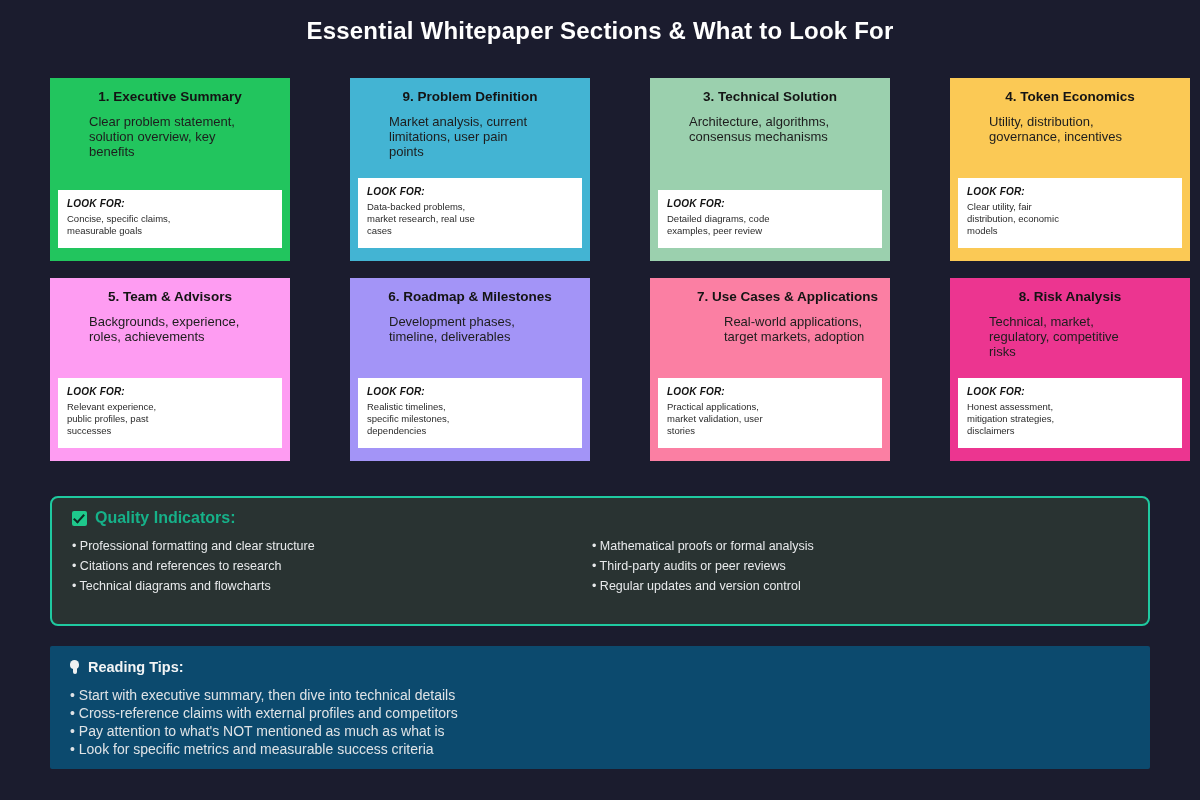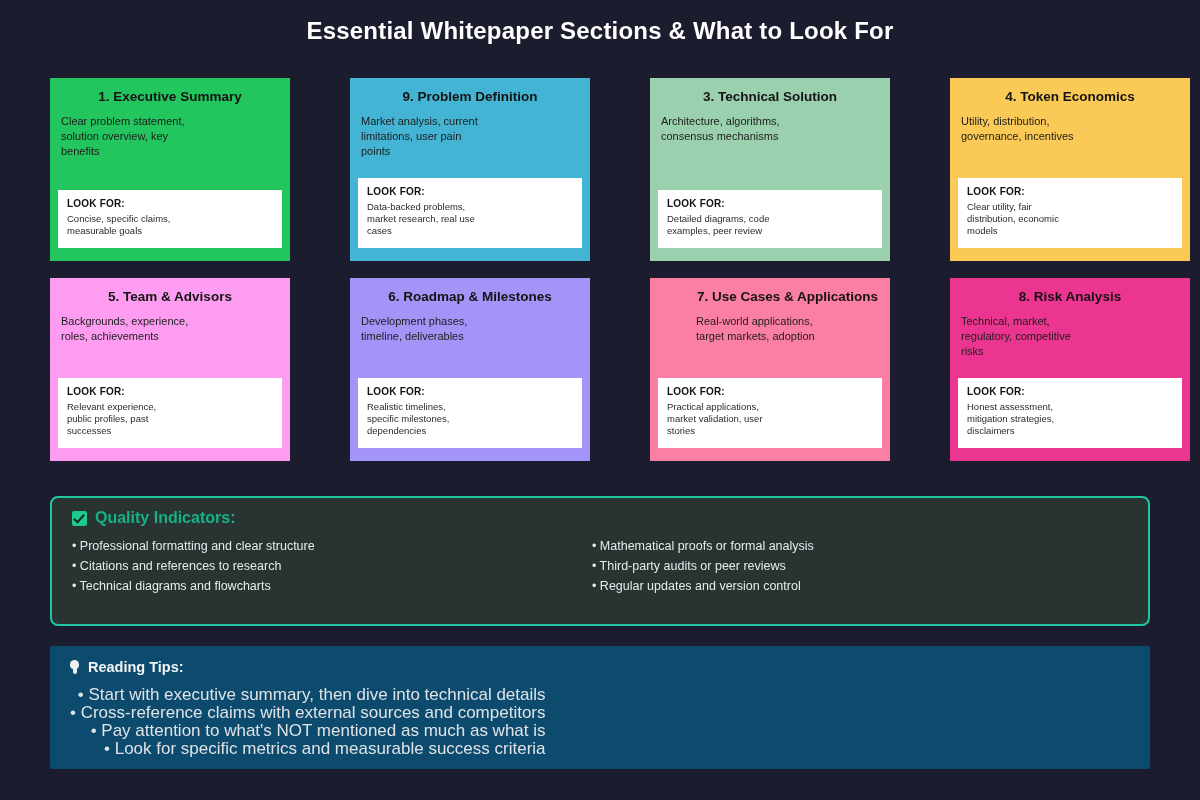--- a/index.html
+++ b/index.html
@@ -52,11 +52,12 @@
     line-height: 16px;
   }
   .card-desc {
-    font-size: 11px;
+    font-size: 13px;
     color: #1d1d1d;
     line-height: 15px;
     padding: 9px 11px 0 11px;
     white-space: pre-line;
+    margin-left: 28px;
   }
   .lookfor {
     position: absolute;

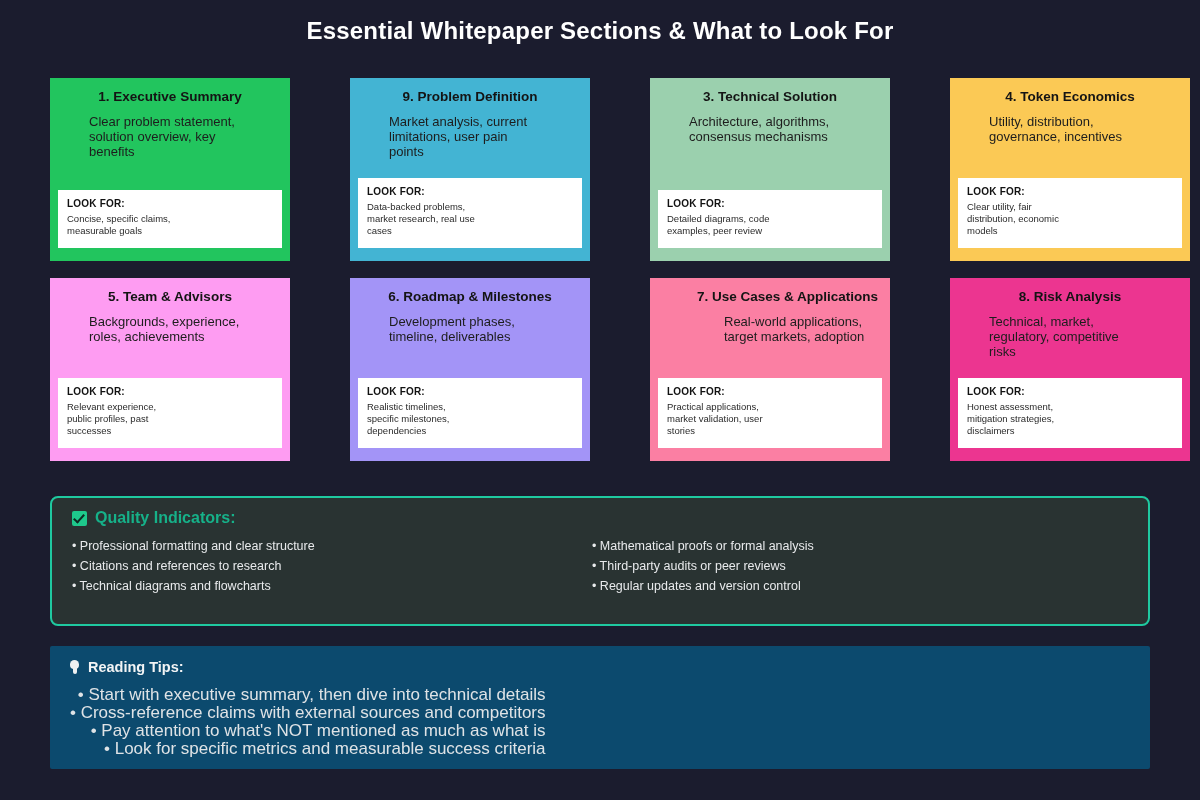--- a/index.html
+++ b/index.html
@@ -74,6 +74,7 @@
     color: #111111;
     letter-spacing: 0.2px;
     line-height: 13px;
+    font-style: italic;
   }
   .lookfor-text {
     font-size: 9.5px;

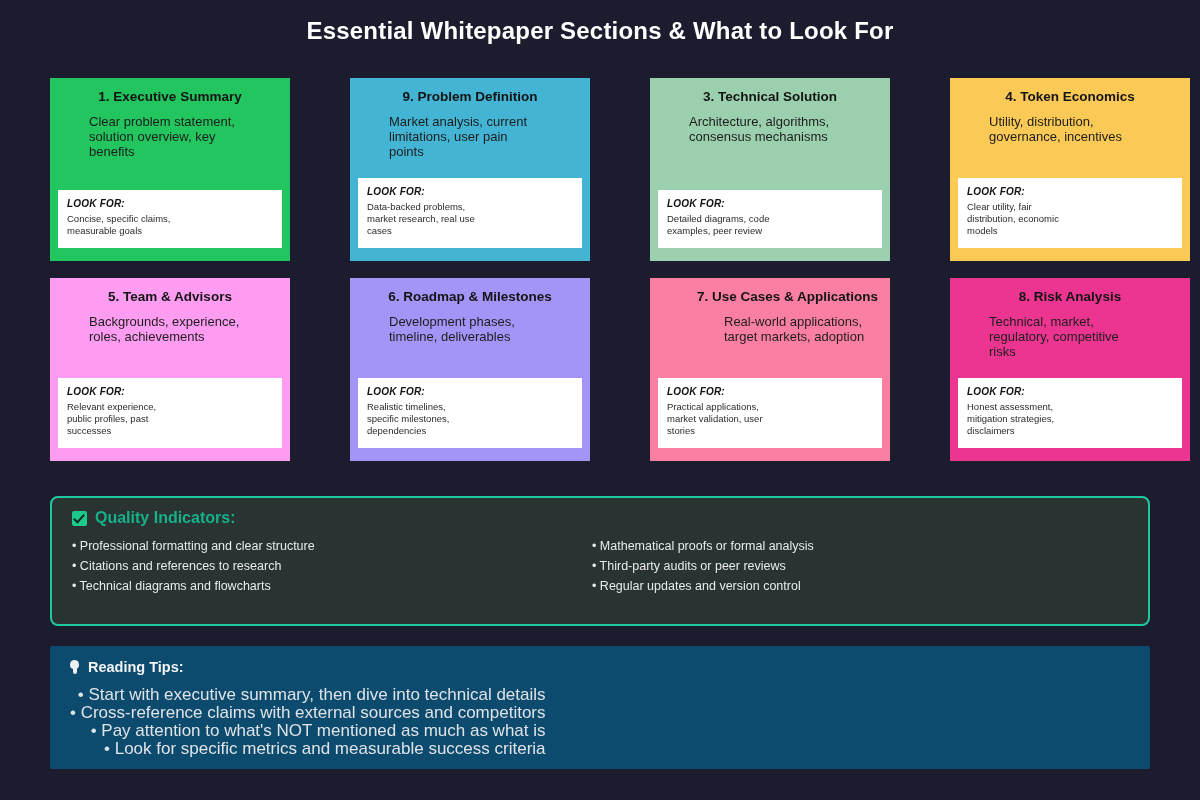--- a/index.html
+++ b/index.html
@@ -195,10 +195,9 @@
     position: absolute;
     left: 20px;
     top: 40px;
-    font-size: 17px;
+    font-size: 14px;
     color: #dfe3e6;
     line-height: 18px;
-    text-align: right;
   }
   .tips-list div { white-space: nowrap; }
 </style>

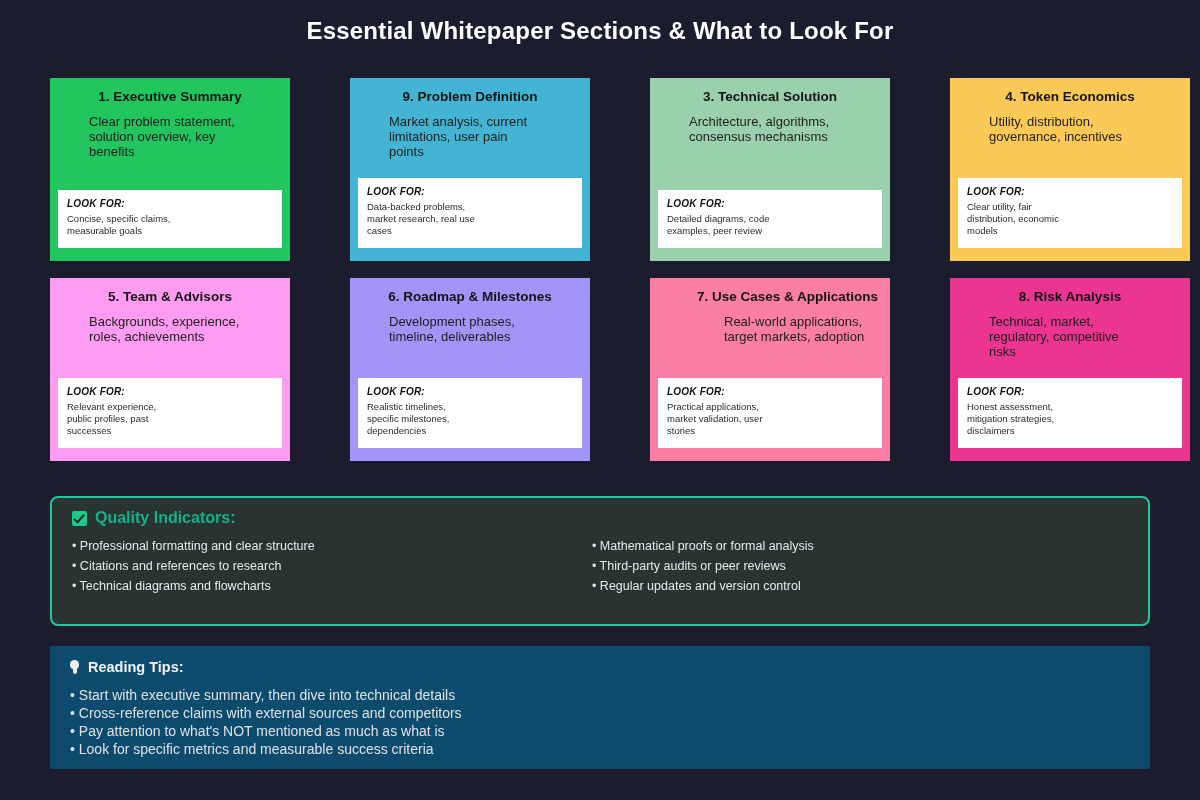--- a/index.html
+++ b/index.html
@@ -324,7 +324,7 @@
     </div>
     <div class="tips-list" id="tips-list">
         <div>• Start with executive summary, then dive into technical details</div>
-        <div>• Cross-reference claims with external sources and competitors</div>
+        <div>• Cross-reference claims with external profiles and competitors</div>
         <div>• Pay attention to what's NOT mentioned as much as what is</div>
         <div>• Look for specific metrics and measurable success criteria</div>
       </div>

